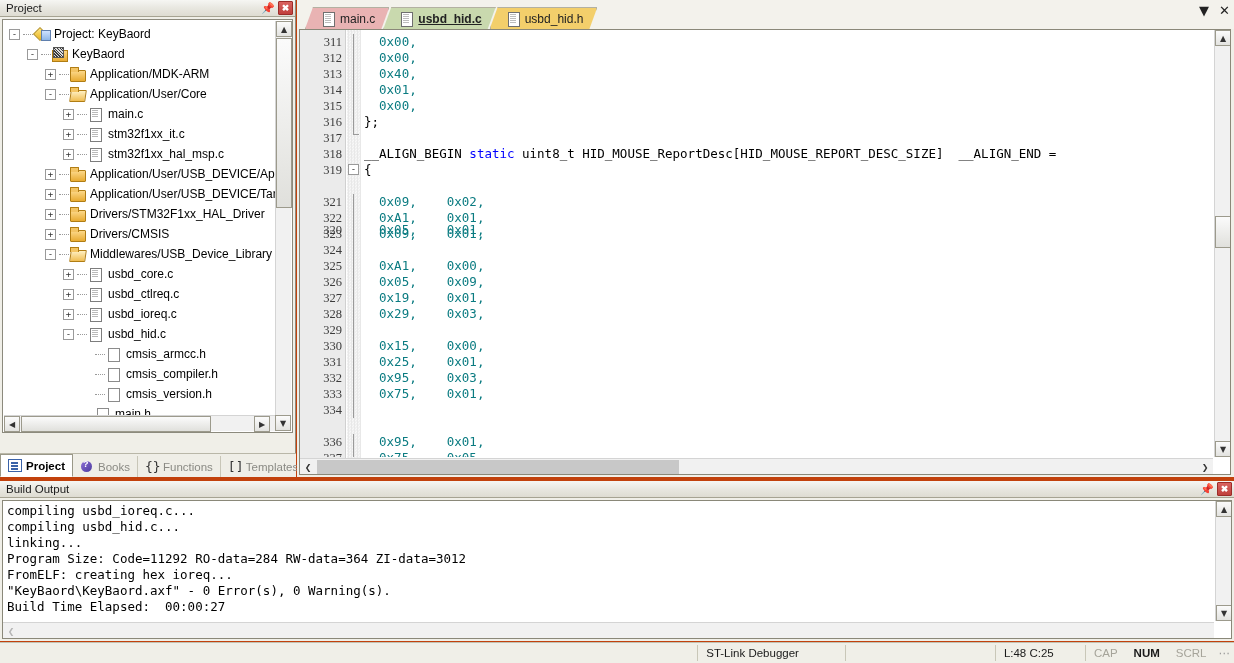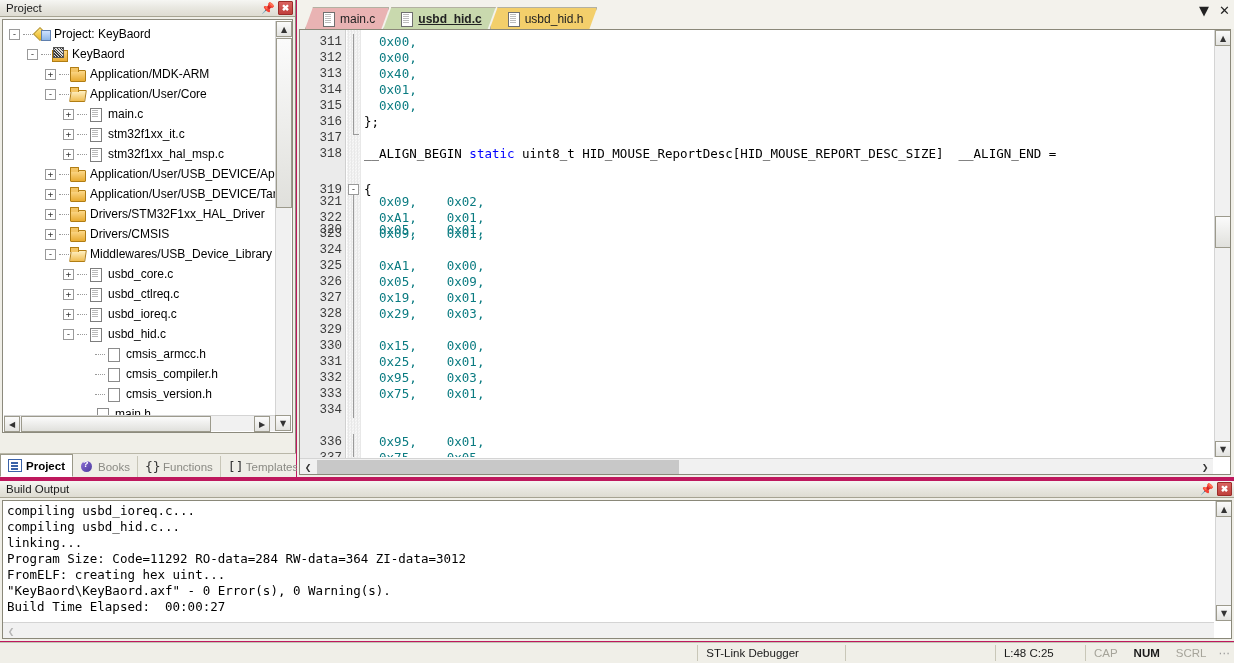--- a/index.html
+++ b/index.html
@@ -12,7 +12,7 @@
     font-size: 12px;
     -webkit-font-smoothing: none;
   }
-  #app { position: relative; width: 1234px; height: 663px; background: #be185d; }
+  #app { position: relative; width: 1234px; height: 663px; background: #c2410c; }
 
   
   .panel-title {

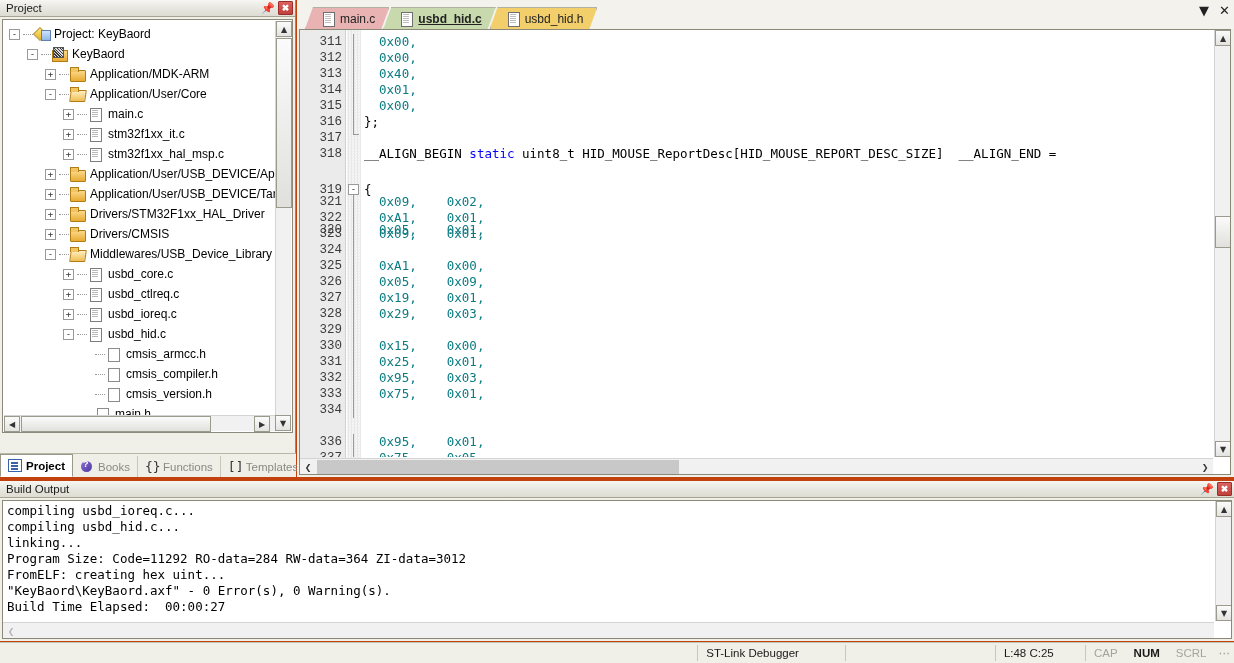--- a/index.html
+++ b/index.html
@@ -191,7 +191,7 @@
   }
   .lno {
     position:absolute; left:0; top:0; width:42px; text-align:right;
-    color:#3b3b3b; font-family:Liberation Mono, monospace; font-size:12.5px;
+    color:#3b3b3b; font-family:Liberation Serif, serif; font-size:12.5px;
   }
   .ctext { position:absolute; left:64px; top:0; color:#000; }
   .hexv { color:#0a7b81; }

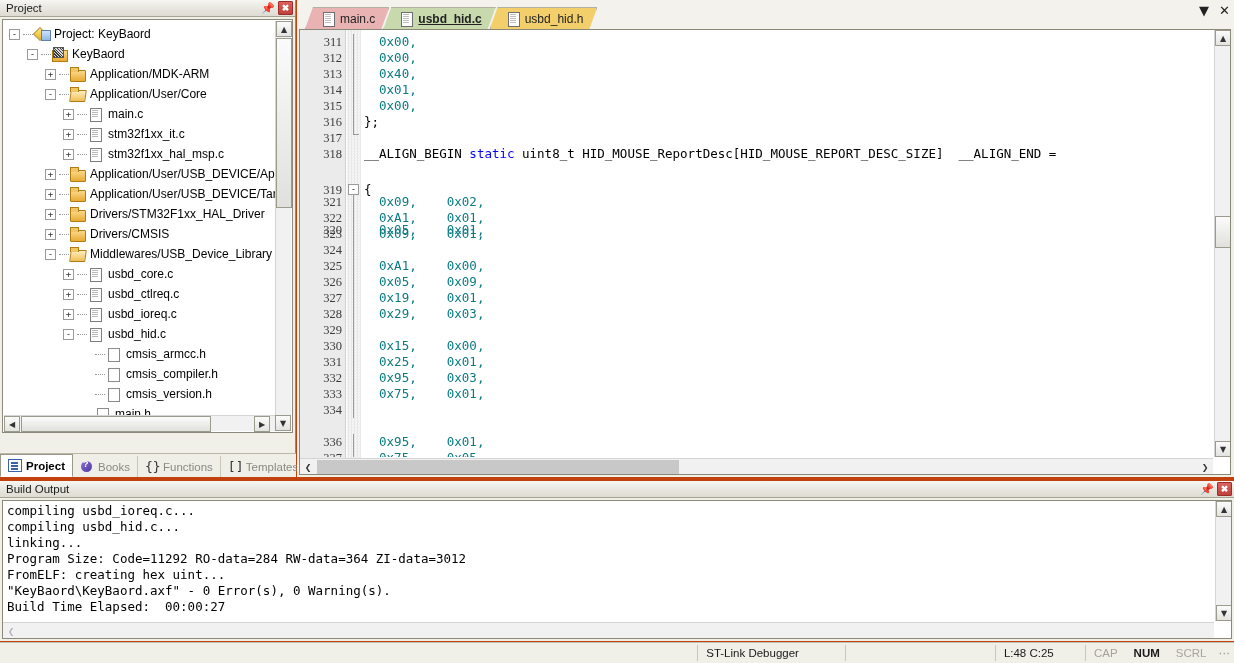--- a/index.html
+++ b/index.html
@@ -432,7 +432,7 @@
           <div class="cline" style="top: 84px; position: absolute; left: 0px; right: 0px;"><span class="lno">316</span><span class="foldline" style="top: 0px; height: 16px;"></span><span class="ctext"><span class="punc">};</span></span></div>
           <div class="cline" style="top: 100px; position: absolute; left: 0px; right: 0px;"><span class="lno">317</span><span class="foldline" style="top: 0px; height: 4px;"></span><span class="foldend" style="top: 4px;"></span><span class="ctext"></span></div>
           <div class="cline" style="top: 116px; position: absolute; left: 0px; right: 0px;"><span class="lno">318</span><span class="ctext" style="left: 64px;"><span class="punc">__ALIGN_BEGIN </span><span class="kw">static</span><span class="punc"> uint8_t HID_MOUSE_ReportDesc[HID_MOUSE_REPORT_DESC_SIZE]  __ALIGN_END =</span></span></div>
-          <div class="cline" style="top: 132px; position: absolute; left: 0px; right: 0px; margin-top: 20px;"><span class="lno">319</span><span class="foldbox">-</span><span class="ctext" style="left: 64px;"><span class="punc">{</span></span></div>
+          <div class="cline" style="top: 132px; position: absolute; left: 0px; right: 0px;"><span class="lno">319</span><span class="foldbox">-</span><span class="ctext" style="left: 64px;"><span class="punc">{</span></span></div>
           <div class="cline" style="top: 148px; position: absolute; left: 0px; right: 0px; margin-top: 44px;"><span class="lno">320</span><span class="foldline" style="top: 0px; height: 16px;"></span><span class="ctext"><span class="punc">  </span><span class="hexv">0x05,    0x01,</span></span></div>
           <div class="cline" style="top: 164px; position: absolute; left: 0px; right: 0px;"><span class="lno">321</span><span class="foldline" style="top: 0px; height: 16px;"></span><span class="ctext"><span class="punc">  </span><span class="hexv">0x09,    0x02,</span></span></div>
           <div class="cline" style="top: 180px; position: absolute; left: 0px; right: 0px;"><span class="lno">322</span><span class="foldline" style="top: 0px; height: 16px;"></span><span class="ctext"><span class="punc">  </span><span class="hexv">0xA1,    0x01,</span></span></div>

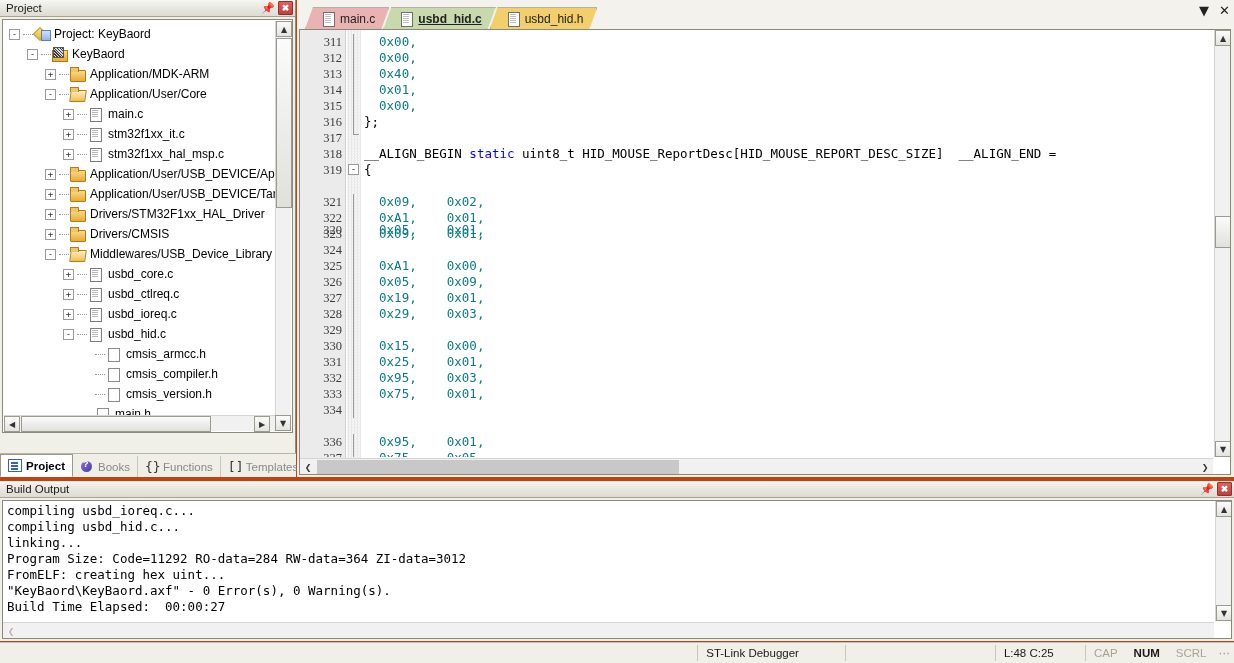--- a/index.html
+++ b/index.html
@@ -480,7 +480,7 @@
           <div class="bline">compiling usbd_hid.c...</div>
           <div class="bline">linking...</div>
           <div class="bline">Program Size: Code=11292 RO-data=284 RW-data=364 ZI-data=3012</div>
-          <div class="bline">FromELF: creating hex uint...</div>
+          <div class="bline">FromELF: creating hex ioreq...</div>
           <div class="bline">"KeyBaord\KeyBaord.axf" - 0 Error(s), 0 Warning(s).</div>
           <div class="bline">Build Time Elapsed:  00:00:27</div>
         </div>

